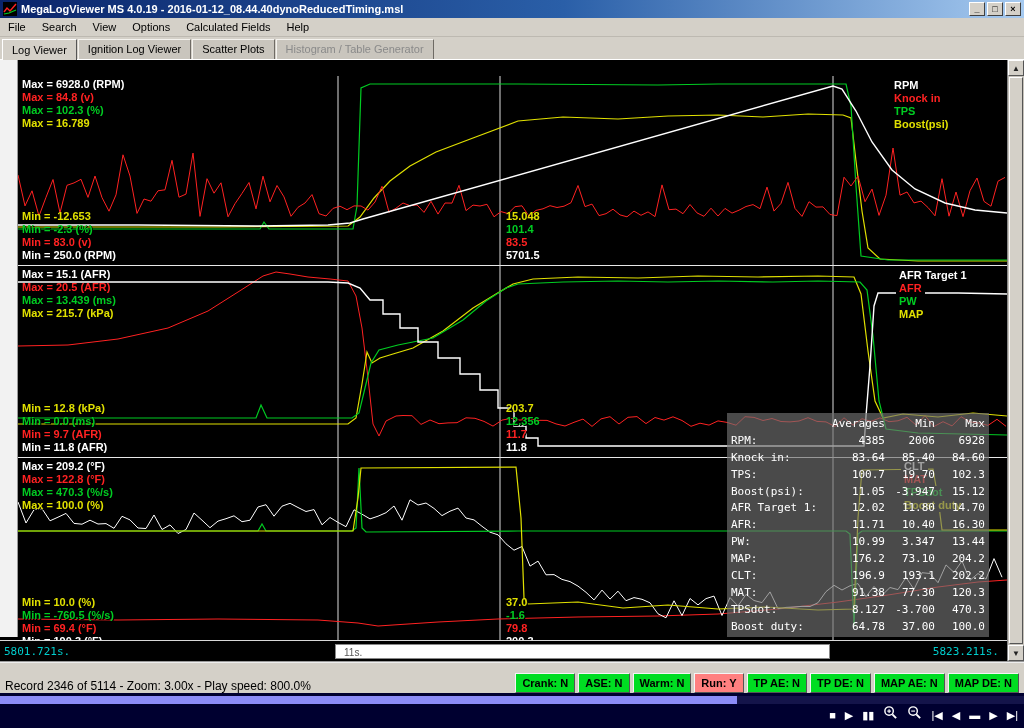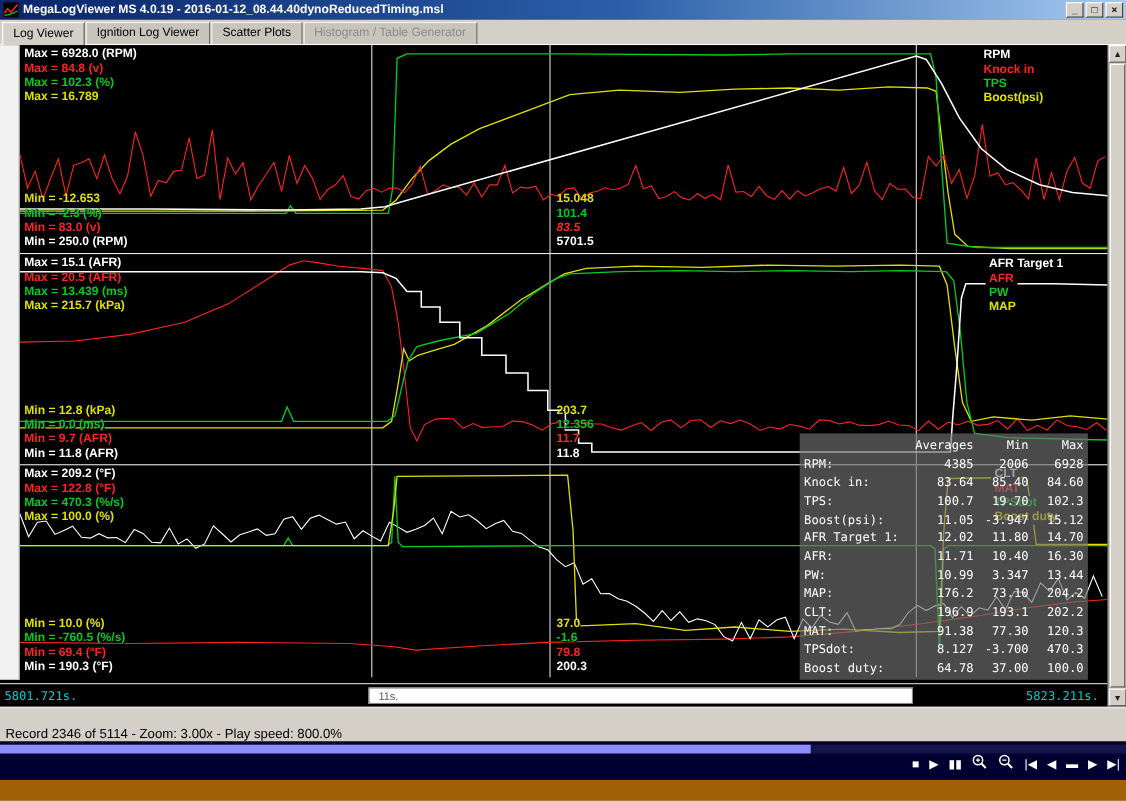--- a/index.html
+++ b/index.html
@@ -107,6 +107,14 @@
     </span>
   </div>
 
+  <div class="menubar">
+      <span class="menu-item">File</span>
+      <span class="menu-item">Search</span>
+      <span class="menu-item">View</span>
+      <span class="menu-item">Options</span>
+      <span class="menu-item">Calculated Fields</span>
+      <span class="menu-item">Help</span>
+    </div>
 
   <div class="tabbar">
       <span class="tab active">Log Viewer</span>

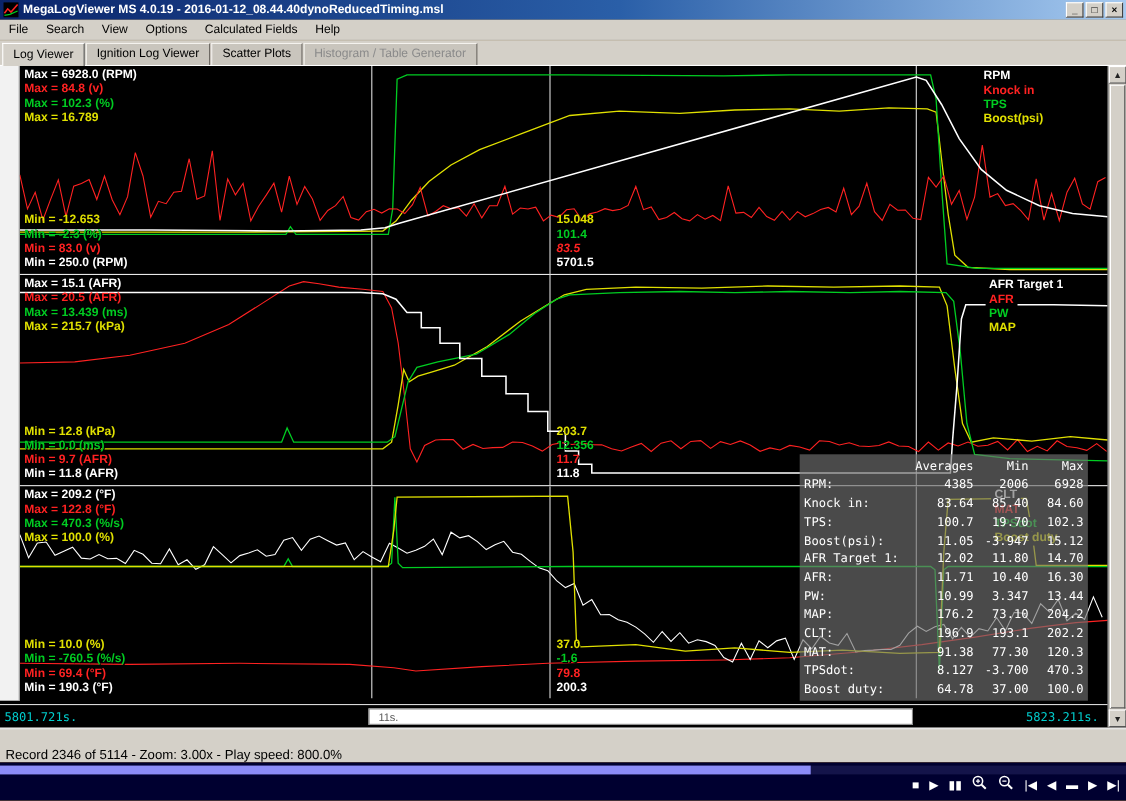--- a/index.html
+++ b/index.html
@@ -34,7 +34,7 @@
   .chart-wrapper { position:relative; height:601px; background:#000; }
   .left-strip { position:absolute; left:0; top:0; width:18px; height:577px; background:#f2f2f2;
                 border-right:1px solid #9a9a9a; z-index:1; }
-  .panels { position:absolute; left:18px; top:0; width:989px; z-index:2; }
+  .panels { position:absolute; left:18px; top:16px; width:989px; z-index:2; }
   .panel { position:relative; border-bottom:1px solid #e8e8e8; }
   .panel:last-child { border-bottom:none; }
   .panel svg { display:block; }

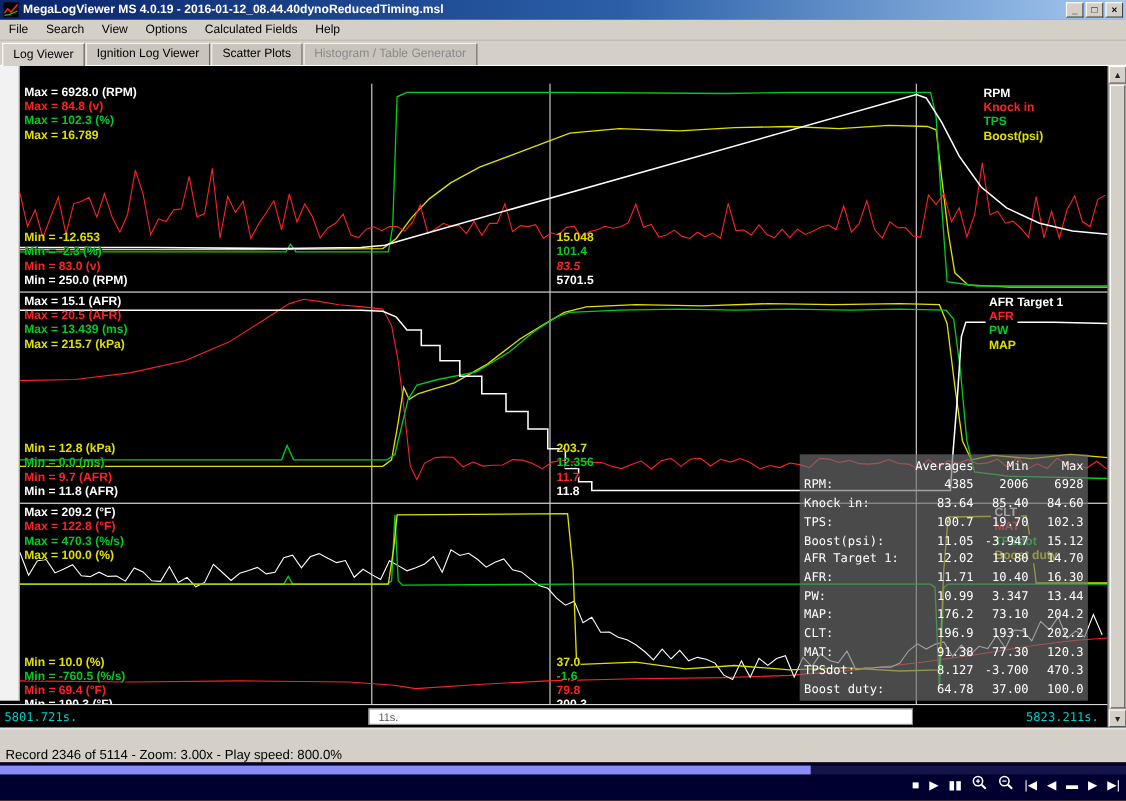--- a/index.html
+++ b/index.html
@@ -151,7 +151,7 @@
           <div class="lbl-stack" style="left: 488px; bottom: 3px;">
             <div style="color: rgb(224, 224, 0);">15.048</div>
             <div style="color: rgb(0, 204, 34);">101.4</div>
-            <div style="color: rgb(255, 34, 34); font-style: italic;">83.5</div>
+            <div style="color: rgb(255, 34, 34);">83.5</div>
             <div style="color: rgb(255, 255, 255);">5701.5</div>
           </div>
           <div class="lbl-stack legend" style="left: 873px; top: 3px;">

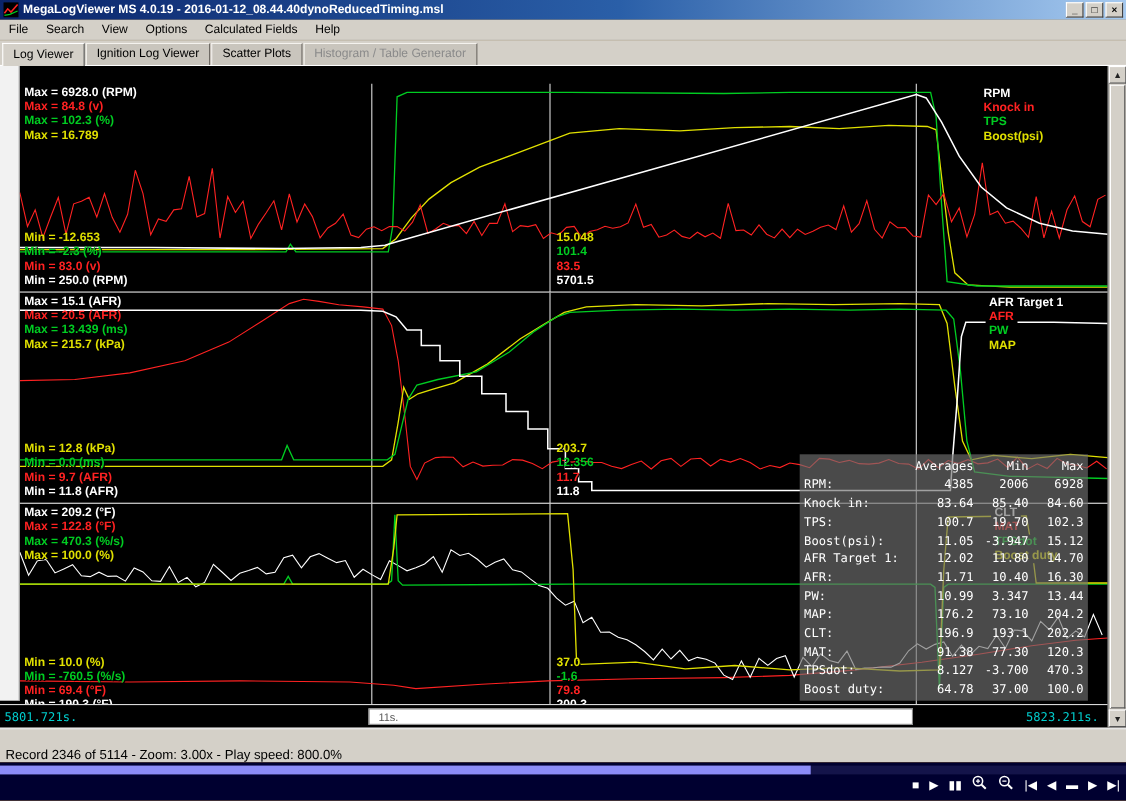--- a/index.html
+++ b/index.html
@@ -331,6 +331,16 @@
 
   <div class="statusbar">
     <span>Record 2346 of 5114 - Zoom: 3.00x - Play speed: 800.0%</span>
+    <div class="badges">
+        <span class="badge ok">Crank: N</span>
+        <span class="badge ok">ASE: N</span>
+        <span class="badge ok">Warm: N</span>
+        <span class="badge alert">Run: Y</span>
+        <span class="badge ok">TP AE: N</span>
+        <span class="badge ok">TP DE: N</span>
+        <span class="badge ok">MAP AE: N</span>
+        <span class="badge ok">MAP DE: N</span>
+      </div>
   </div>
 
   <div class="playbar">

